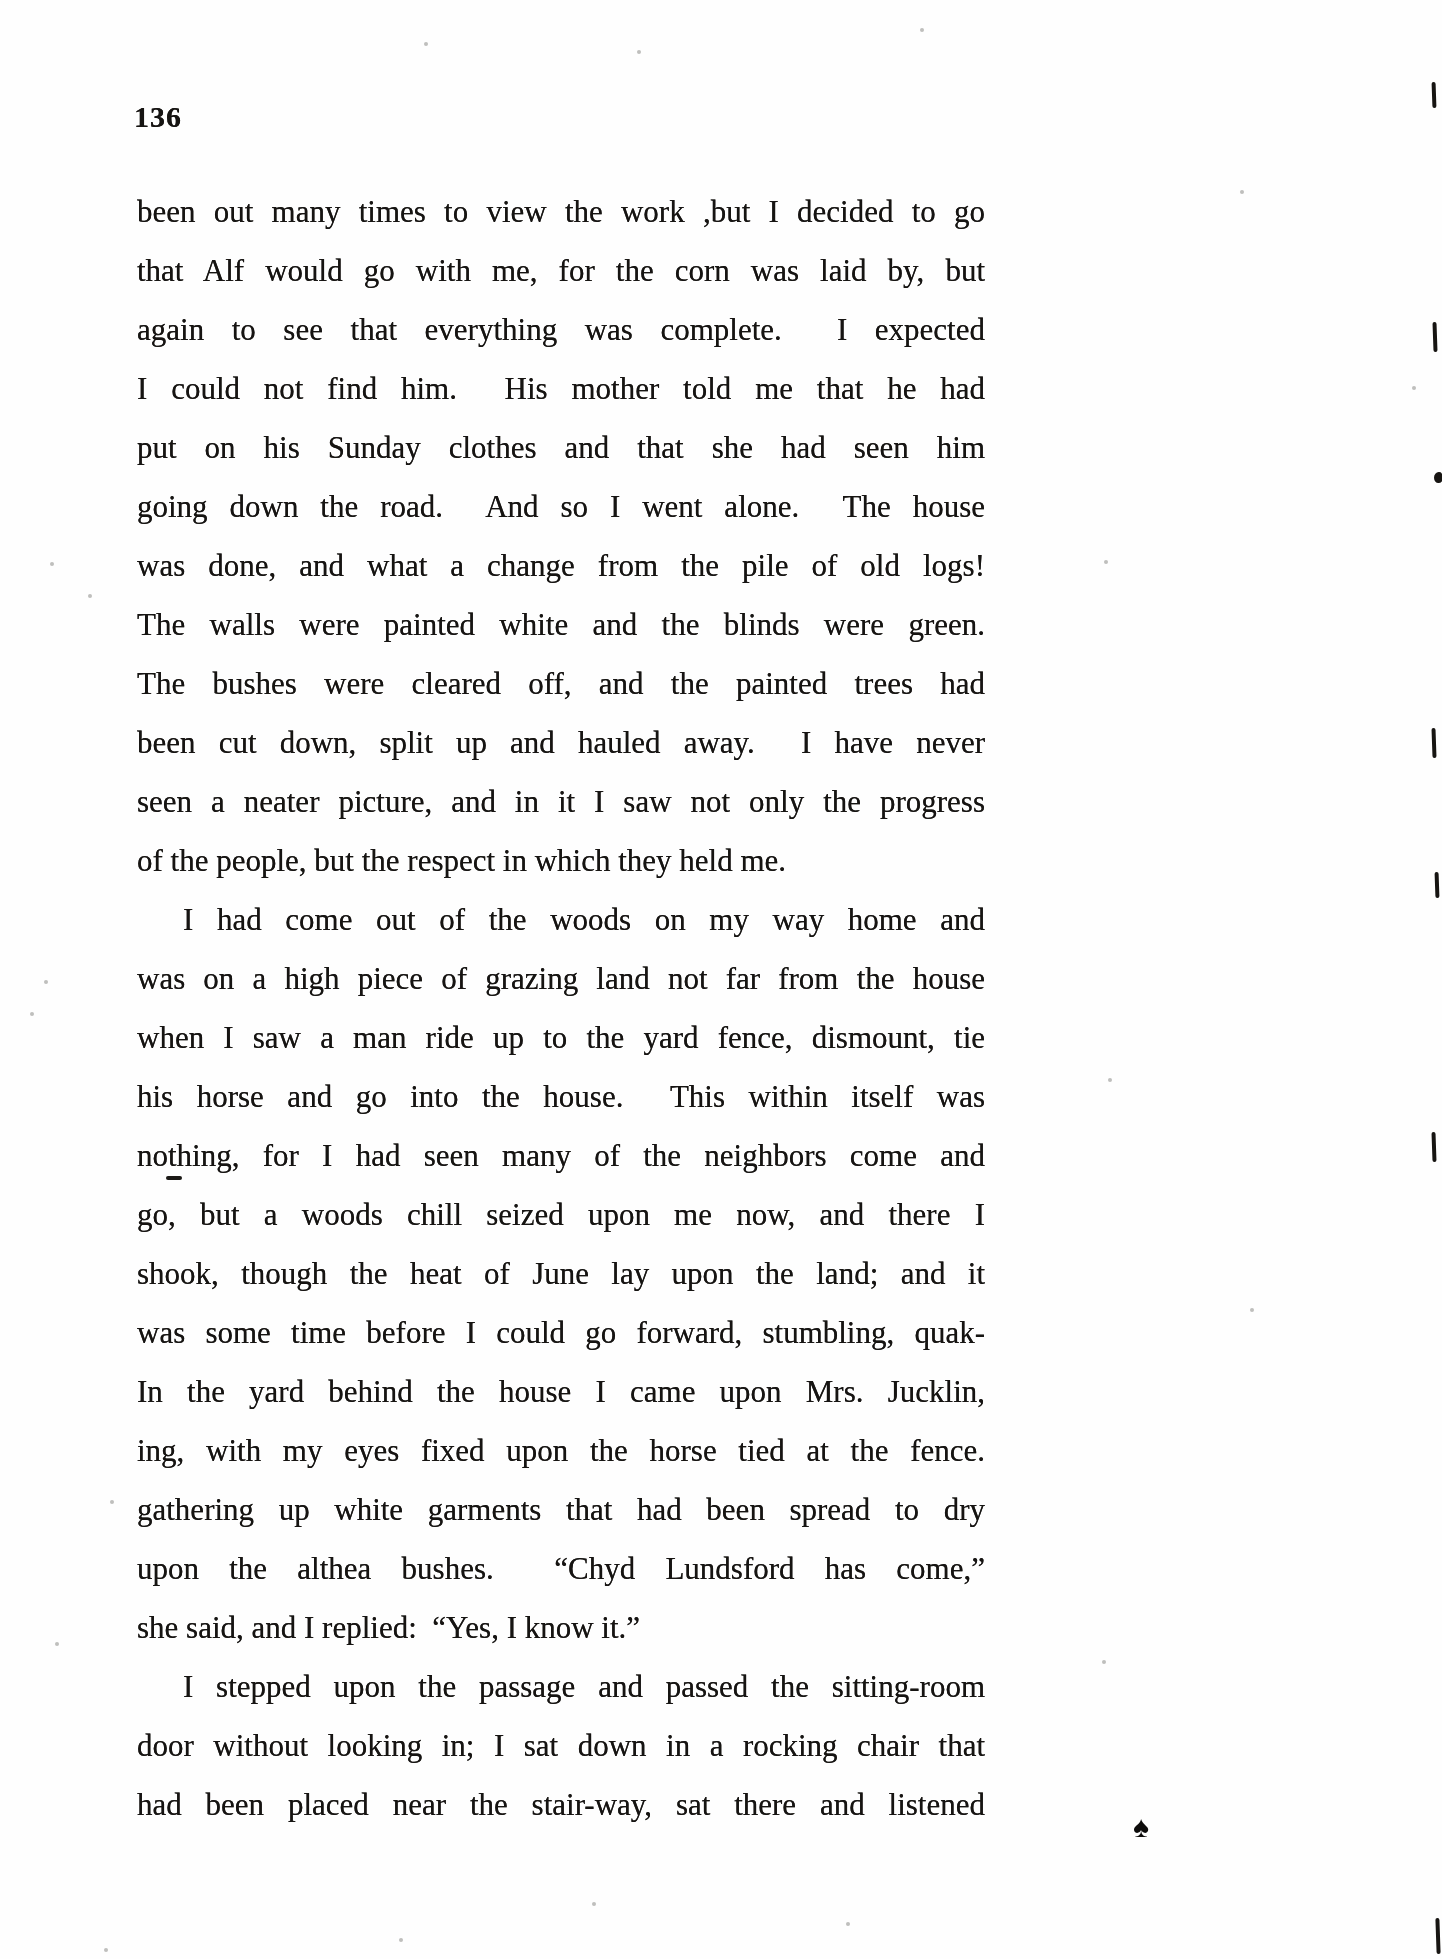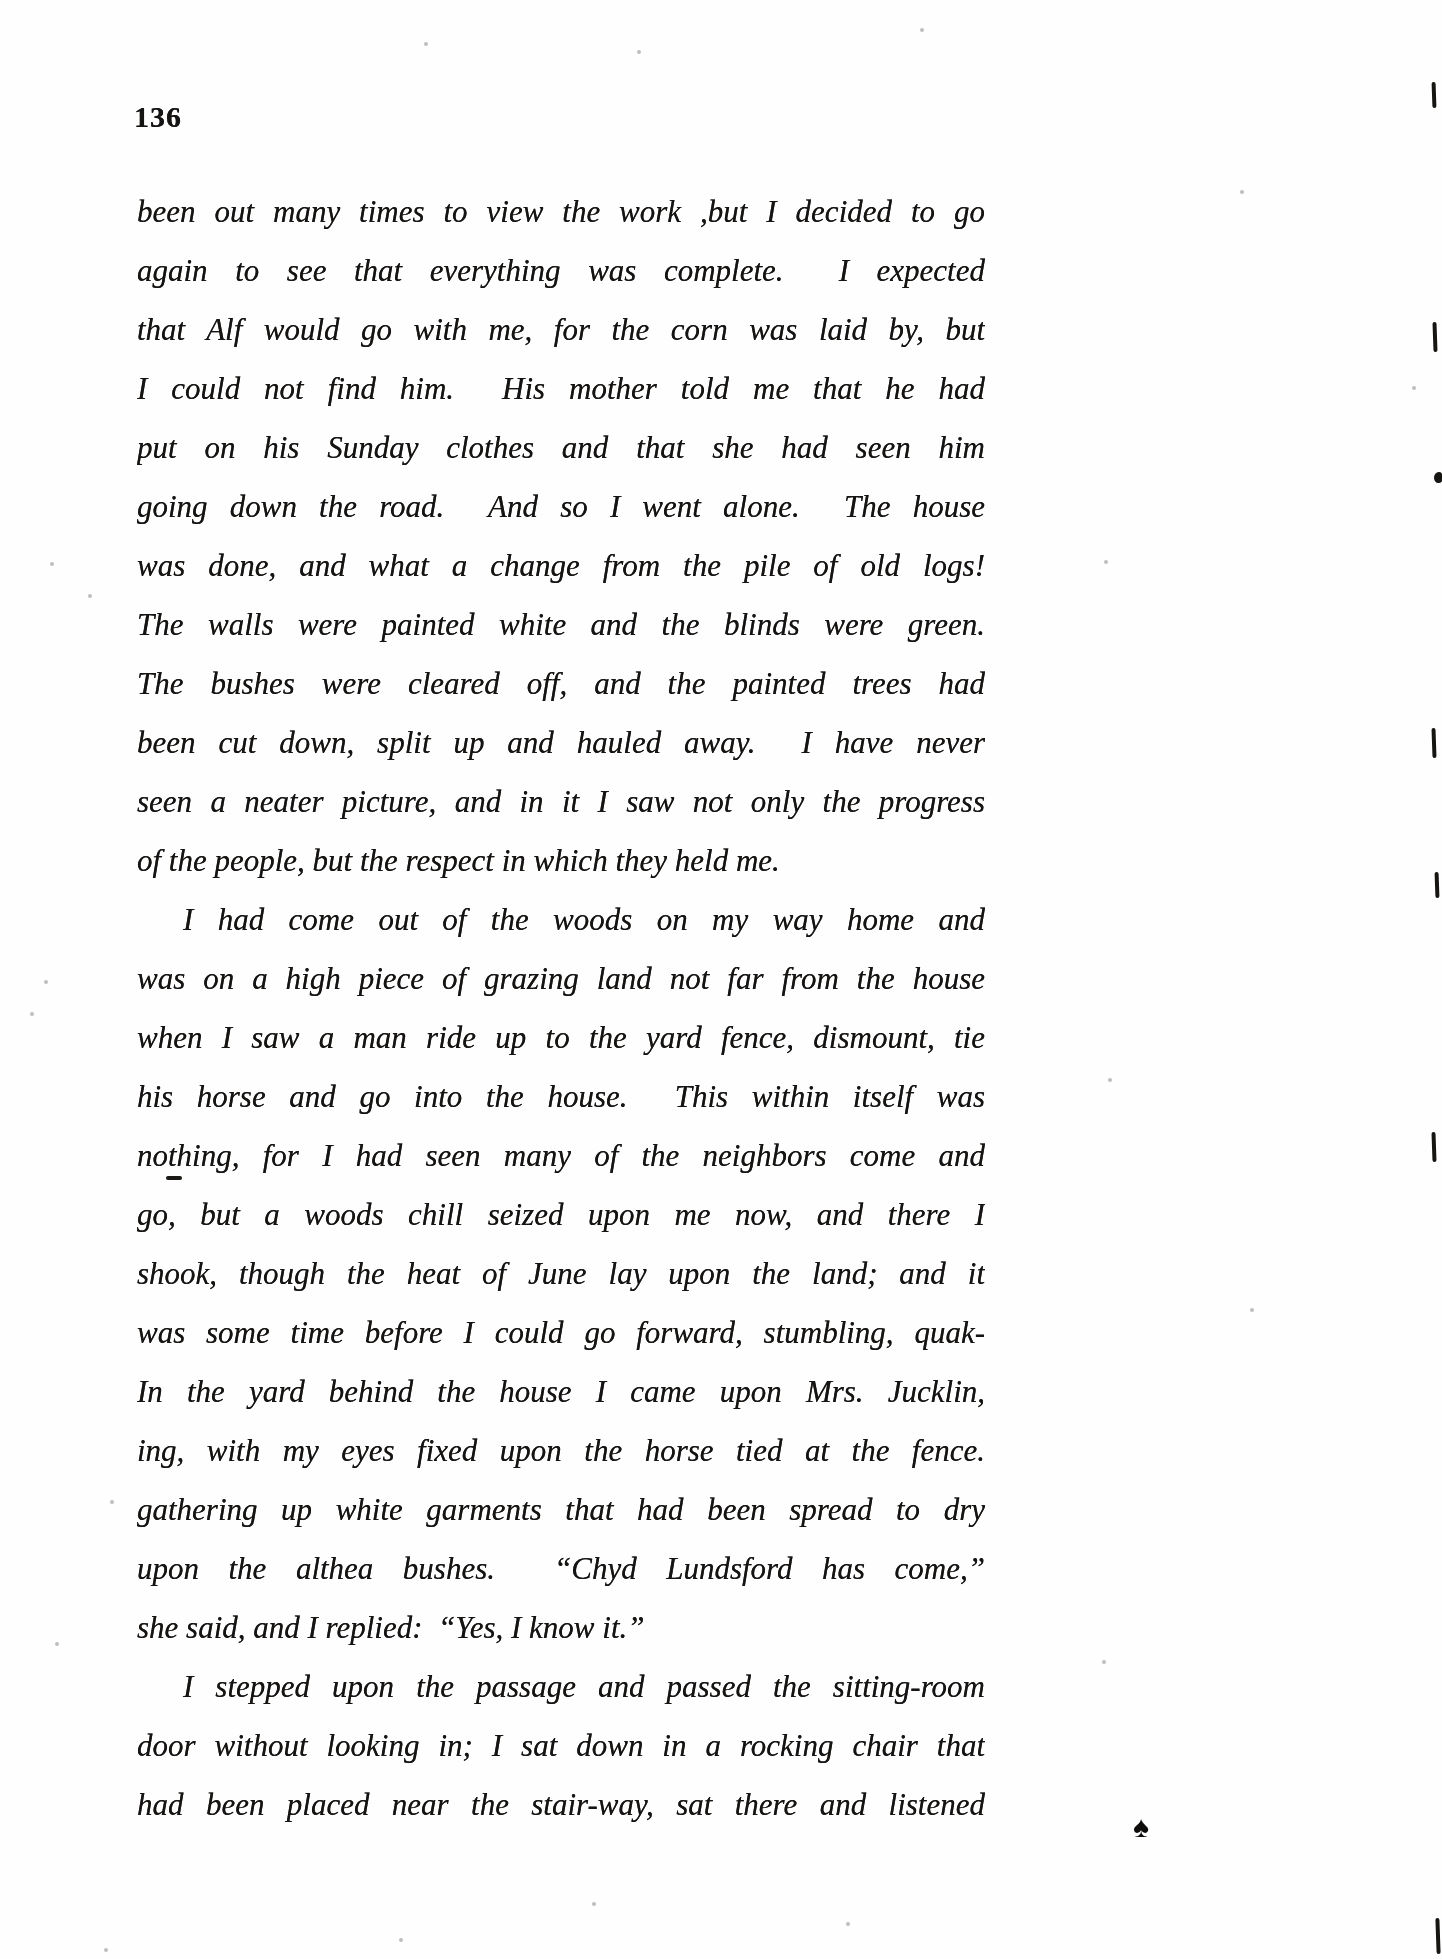--- a/index.html
+++ b/index.html
@@ -61,7 +61,6 @@
     overflow: hidden;
     white-space: normal;
     text-shadow: 0 0 0.55px rgba(22,20,18,0.85);
-    font-style: italic;
   }
   .line.last {
     text-align-last: left;

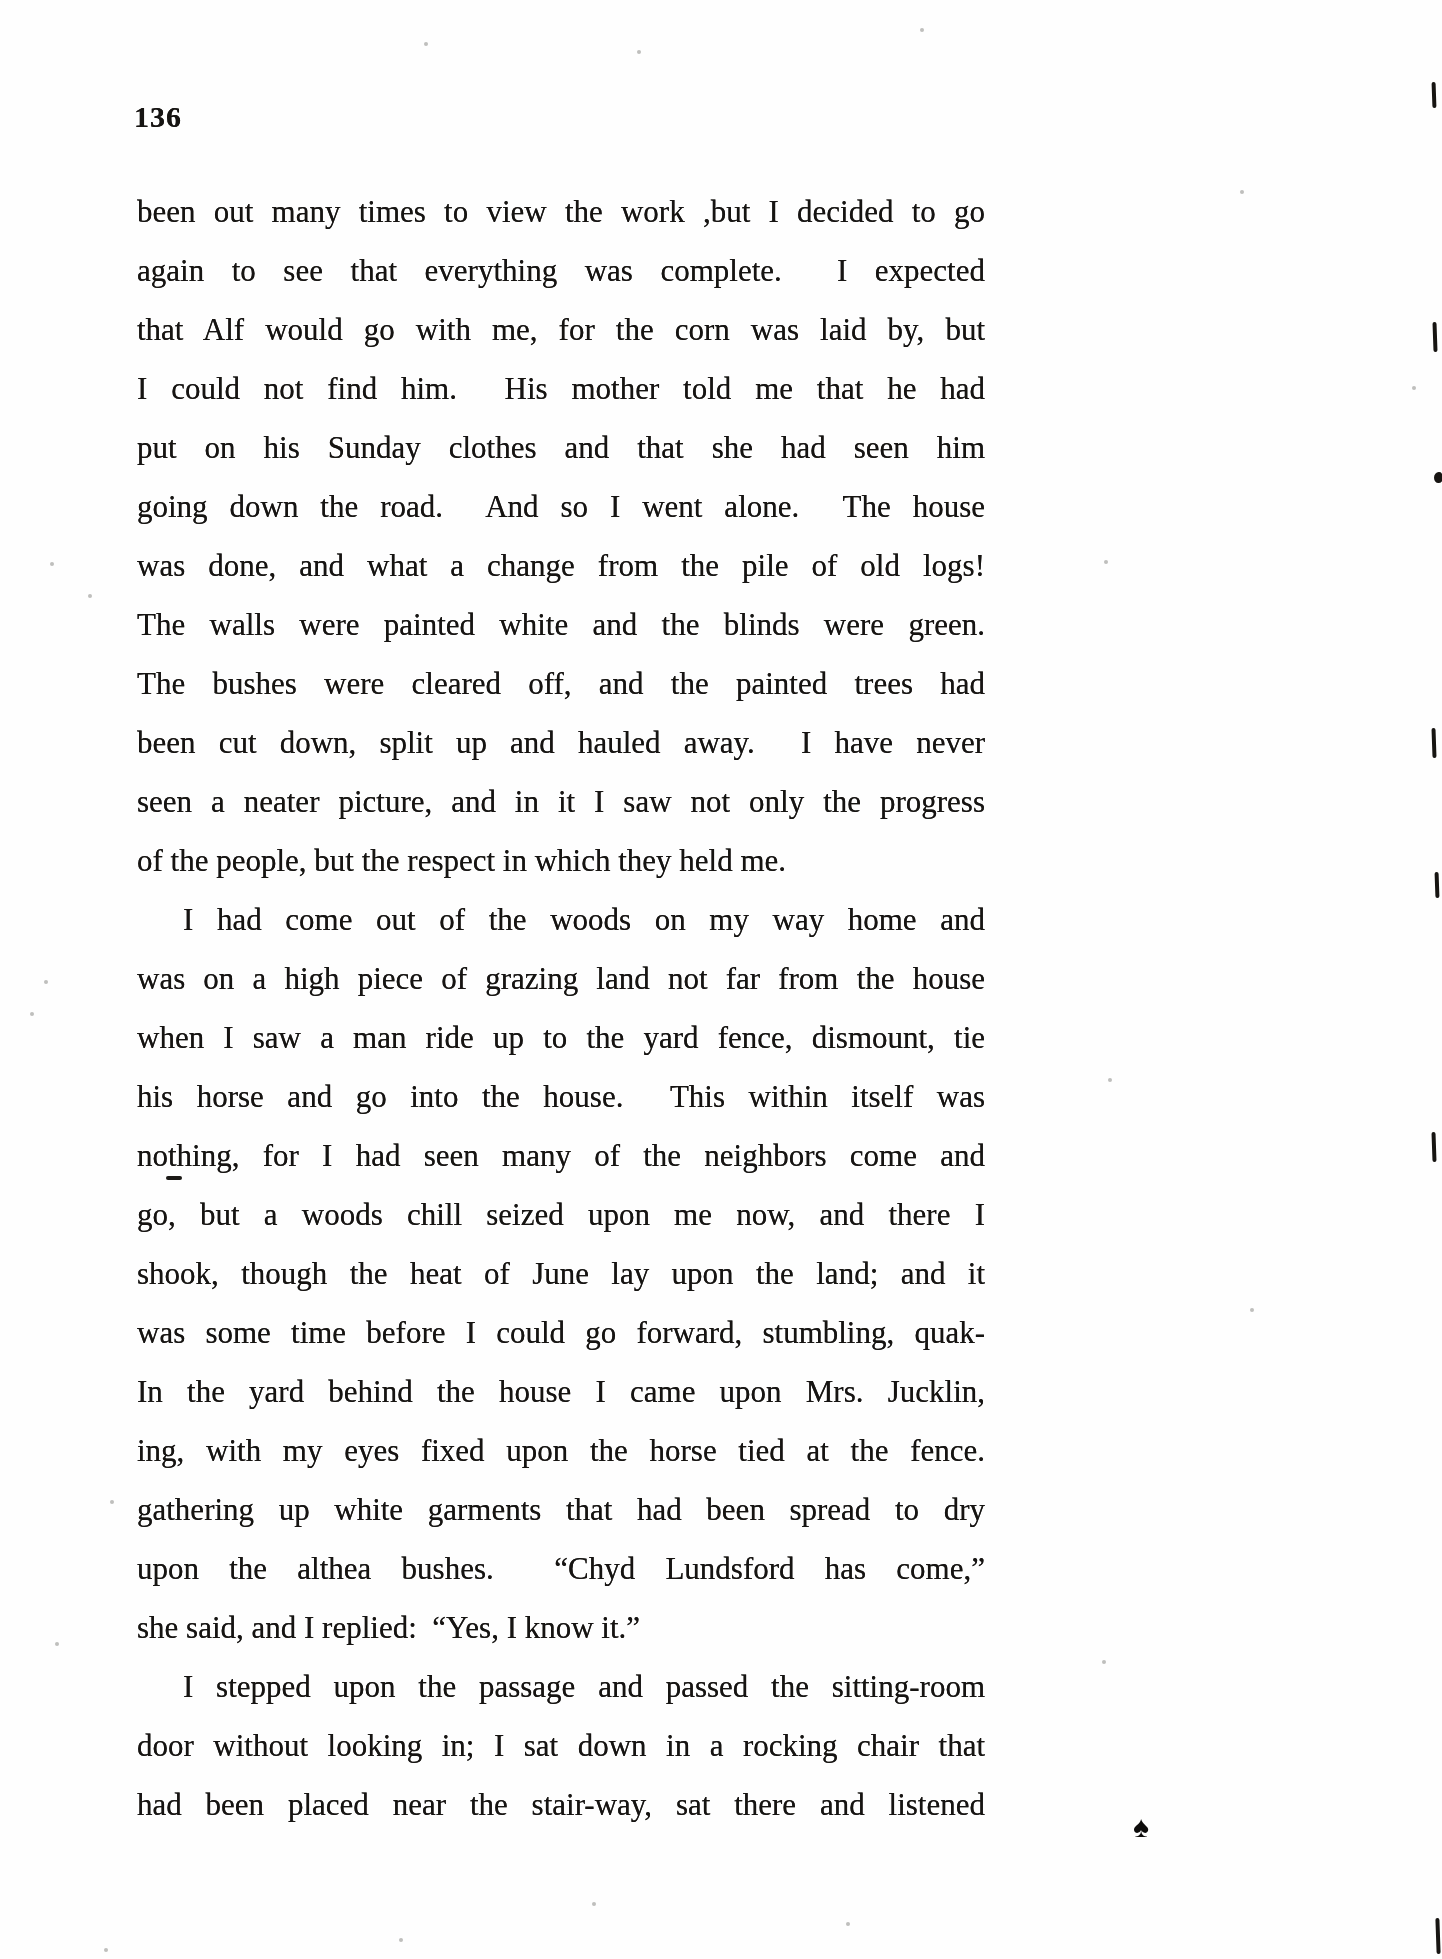--- a/index.html
+++ b/index.html
@@ -116,8 +116,8 @@
 
   <div class="body-text" id="body-text">
       <div class="line">been out many times to view the work ,but I decided to go</div>
+      <div class="line">that Alf would go with me, for the corn was laid by, but</div>
       <div class="line">again to see that everything was complete.&nbsp; I expected</div>
-      <div class="line">that Alf would go with me, for the corn was laid by, but</div>
       <div class="line">I could not find him.&nbsp; His mother told me that he had</div>
       <div class="line">put on his Sunday clothes and that she had seen him</div>
       <div class="line">going down the road.&nbsp; And so I went alone.&nbsp; The house</div>

